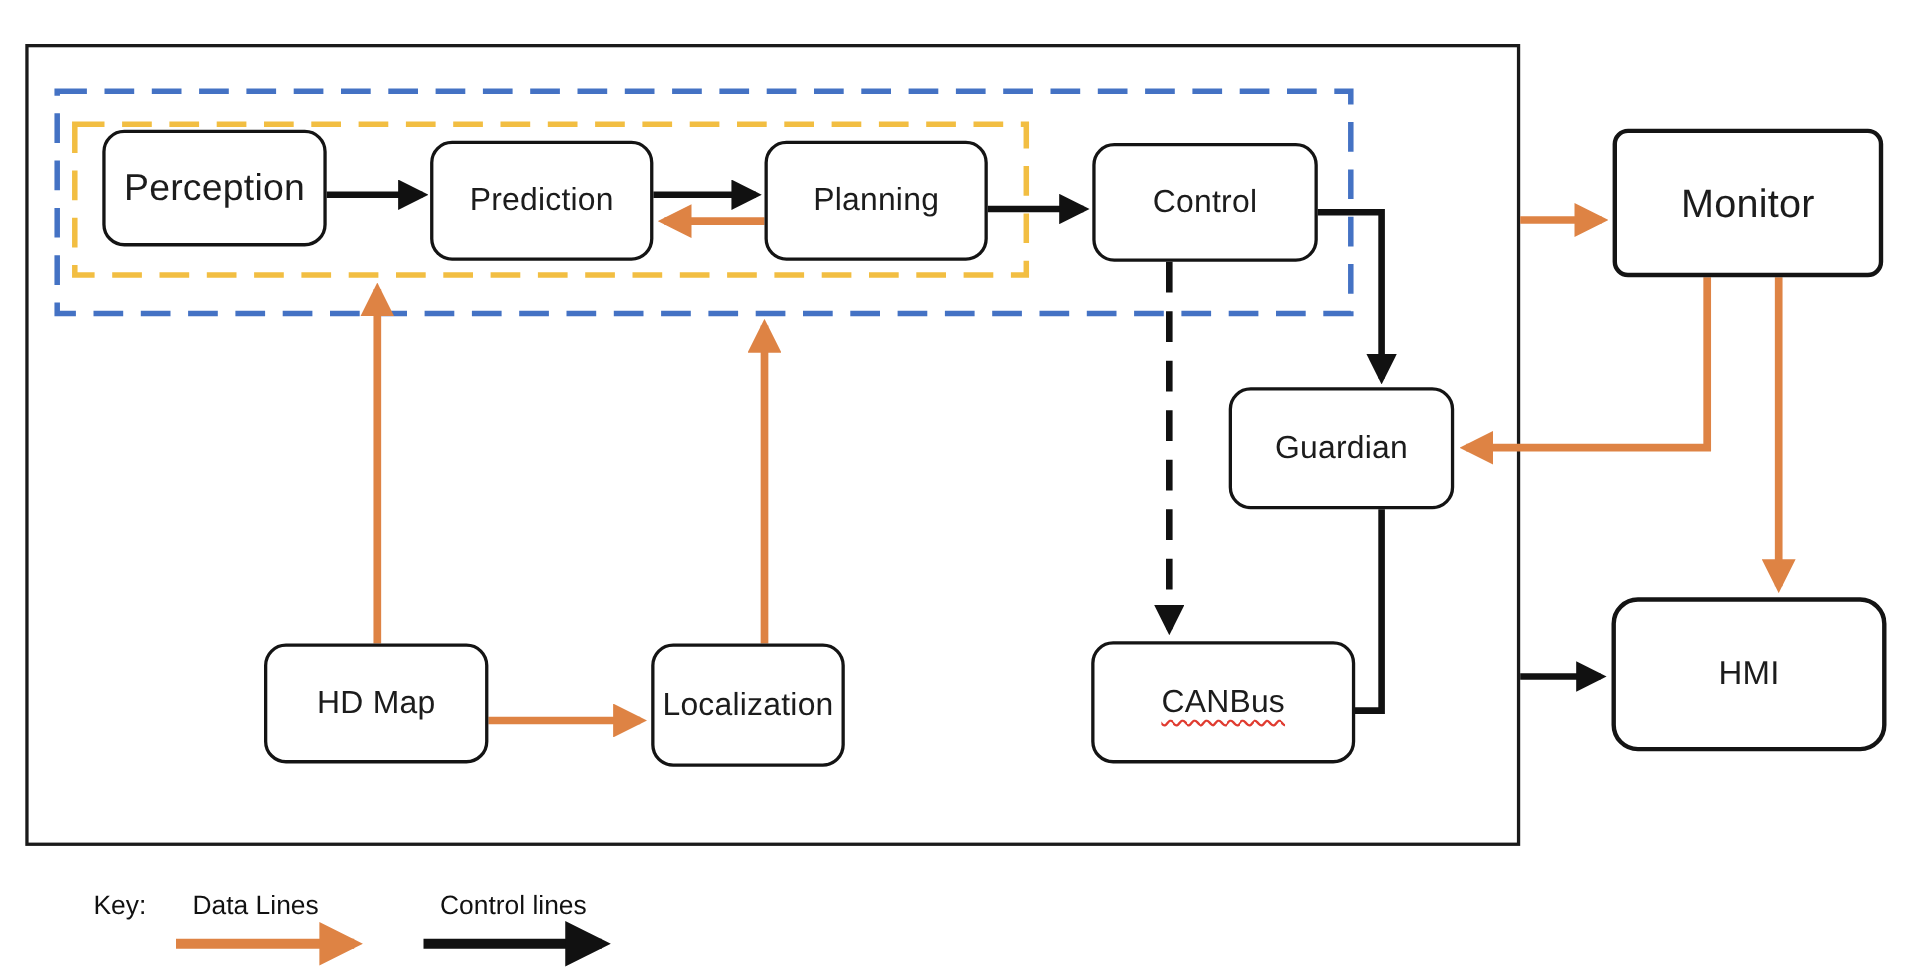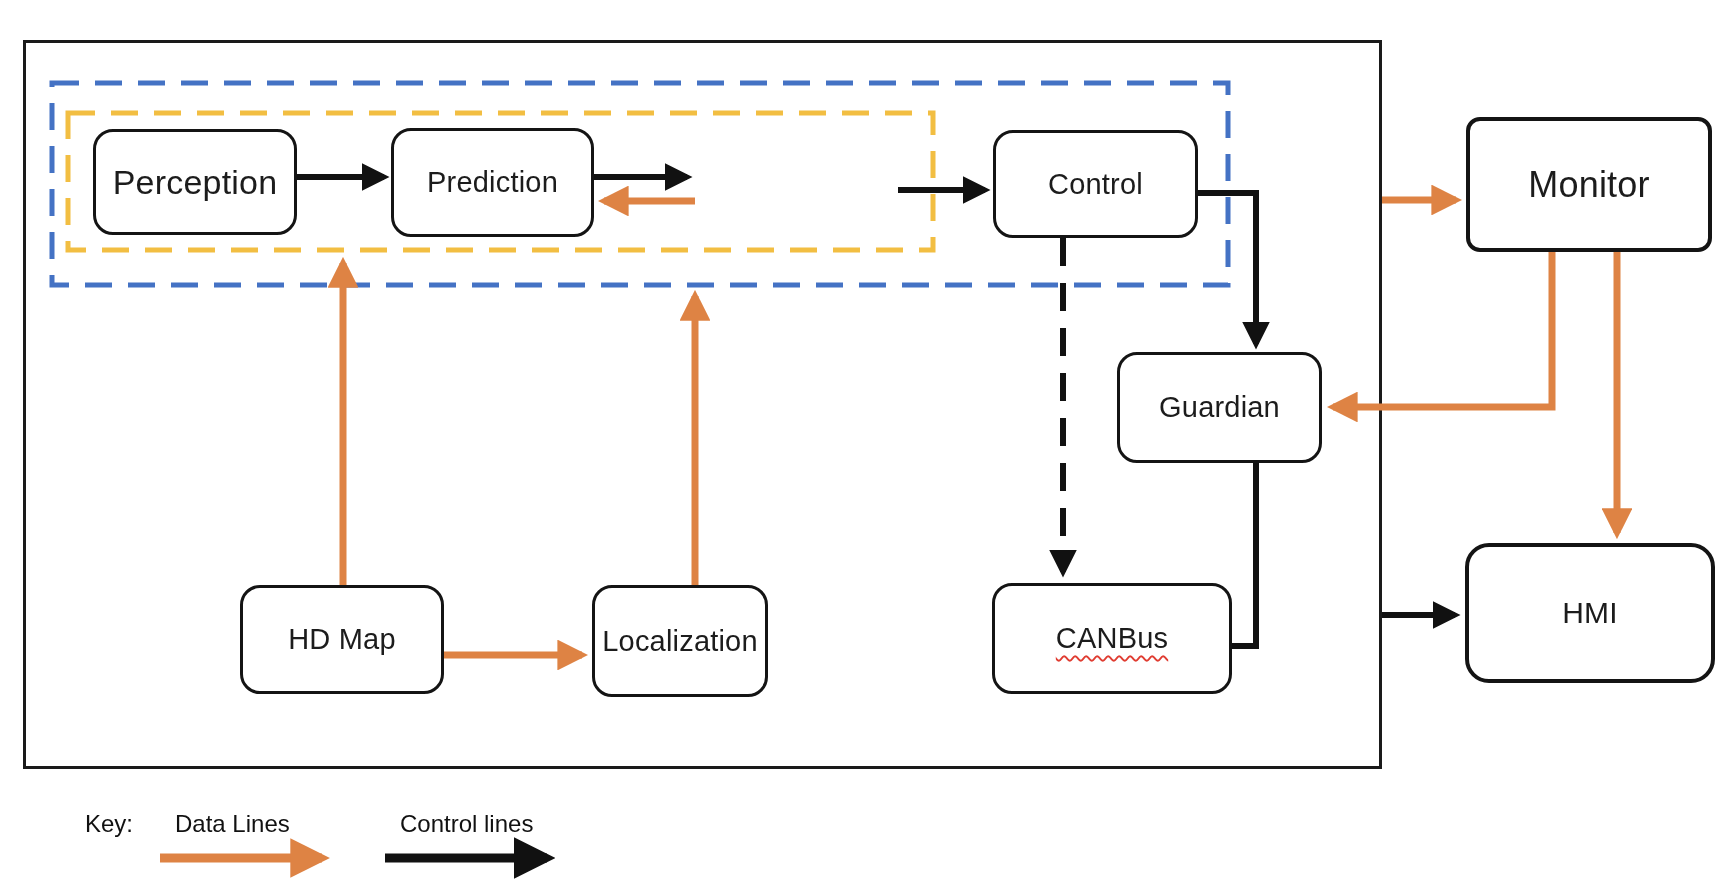--- a/index.html
+++ b/index.html
@@ -44,7 +44,7 @@
     z-index: 2;
     box-sizing: border-box;
   }
-  #node-perception   { left:  93px; top: 129px; width: 204px; height: 106px; font-size: 34px; }
+  #node-perception   { left:  93px; top: 118px; width: 204px; height: 106px; font-size: 34px; }
   #node-prediction   { left: 391px; top: 128px; width: 203px; height: 109px; }
   #node-planning     { left: 695px; top: 128px; width: 203px; height: 109px; }
   #node-control      { left: 993px; top: 130px; width: 205px; height: 108px; text-align: right; }

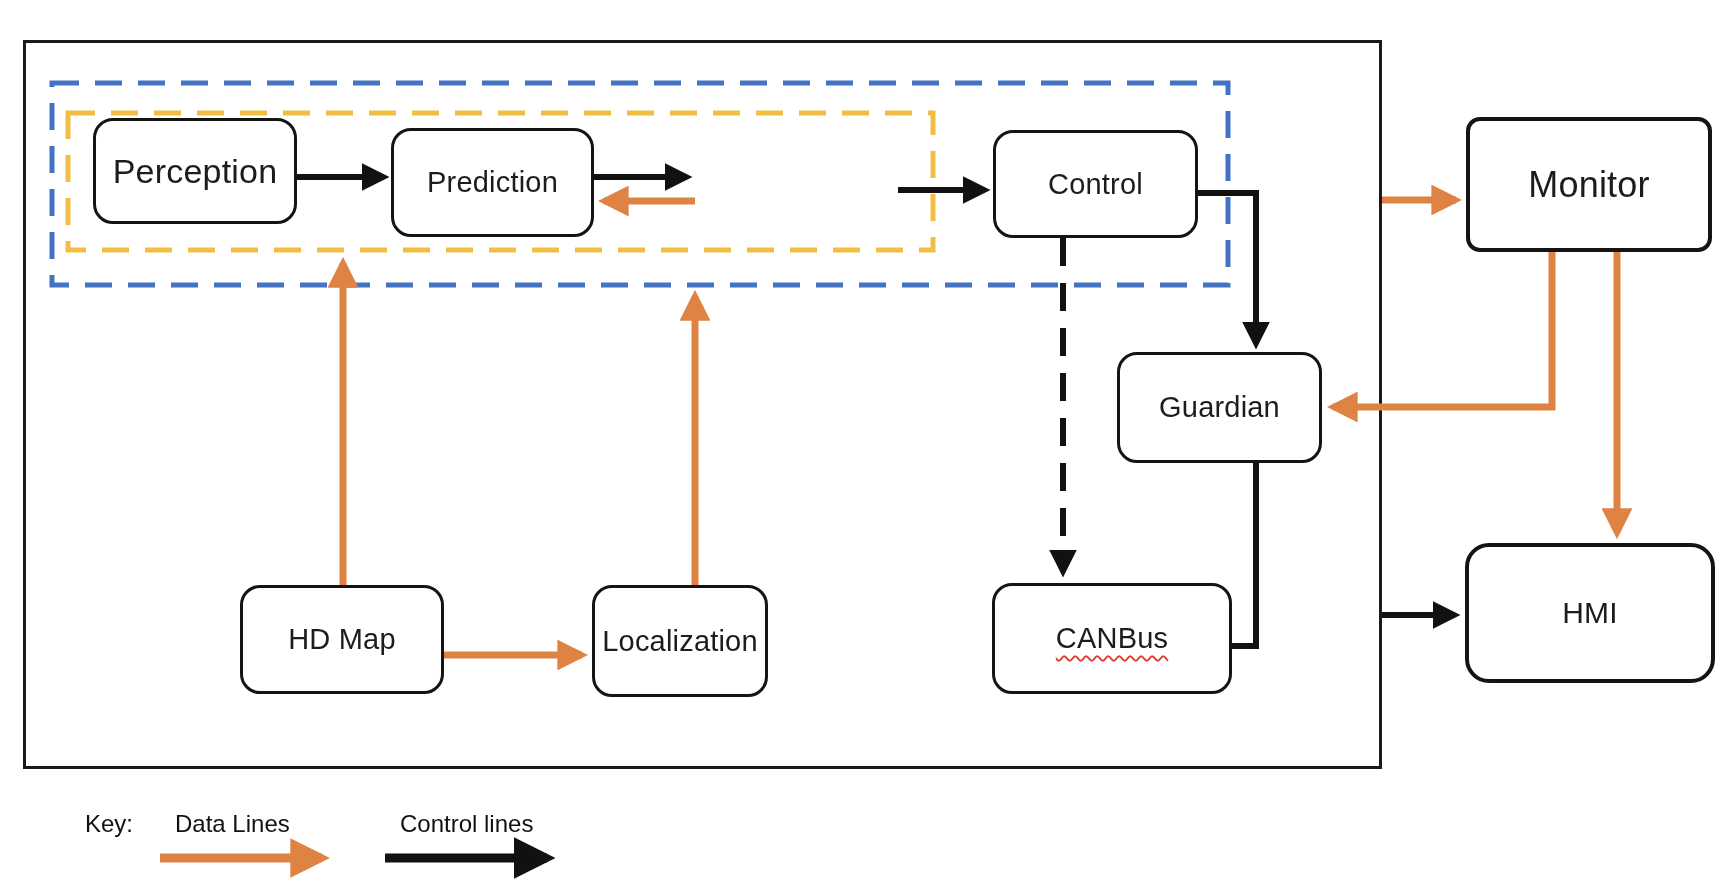--- a/index.html
+++ b/index.html
@@ -119,6 +119,9 @@
   <div class="node" id="node-prediction">
     <span>Prediction</span>
   </div>
+  <div class="node" id="node-planning">
+    <span>Planning</span>
+  </div>
   <div class="node" id="node-control">
     <span>Control</span>
   </div>

